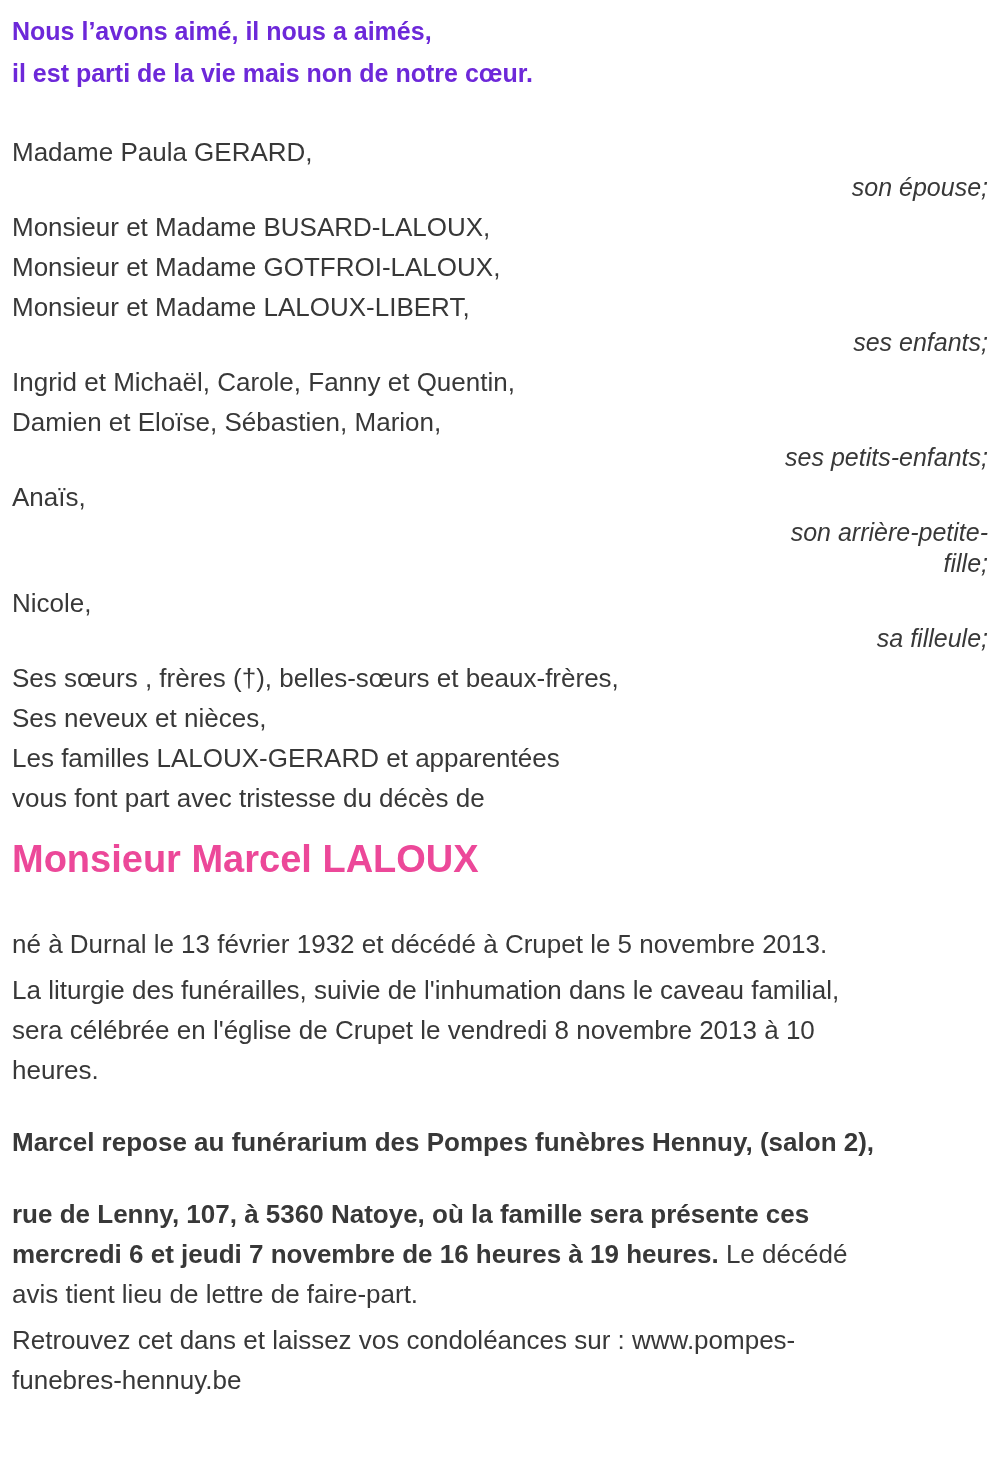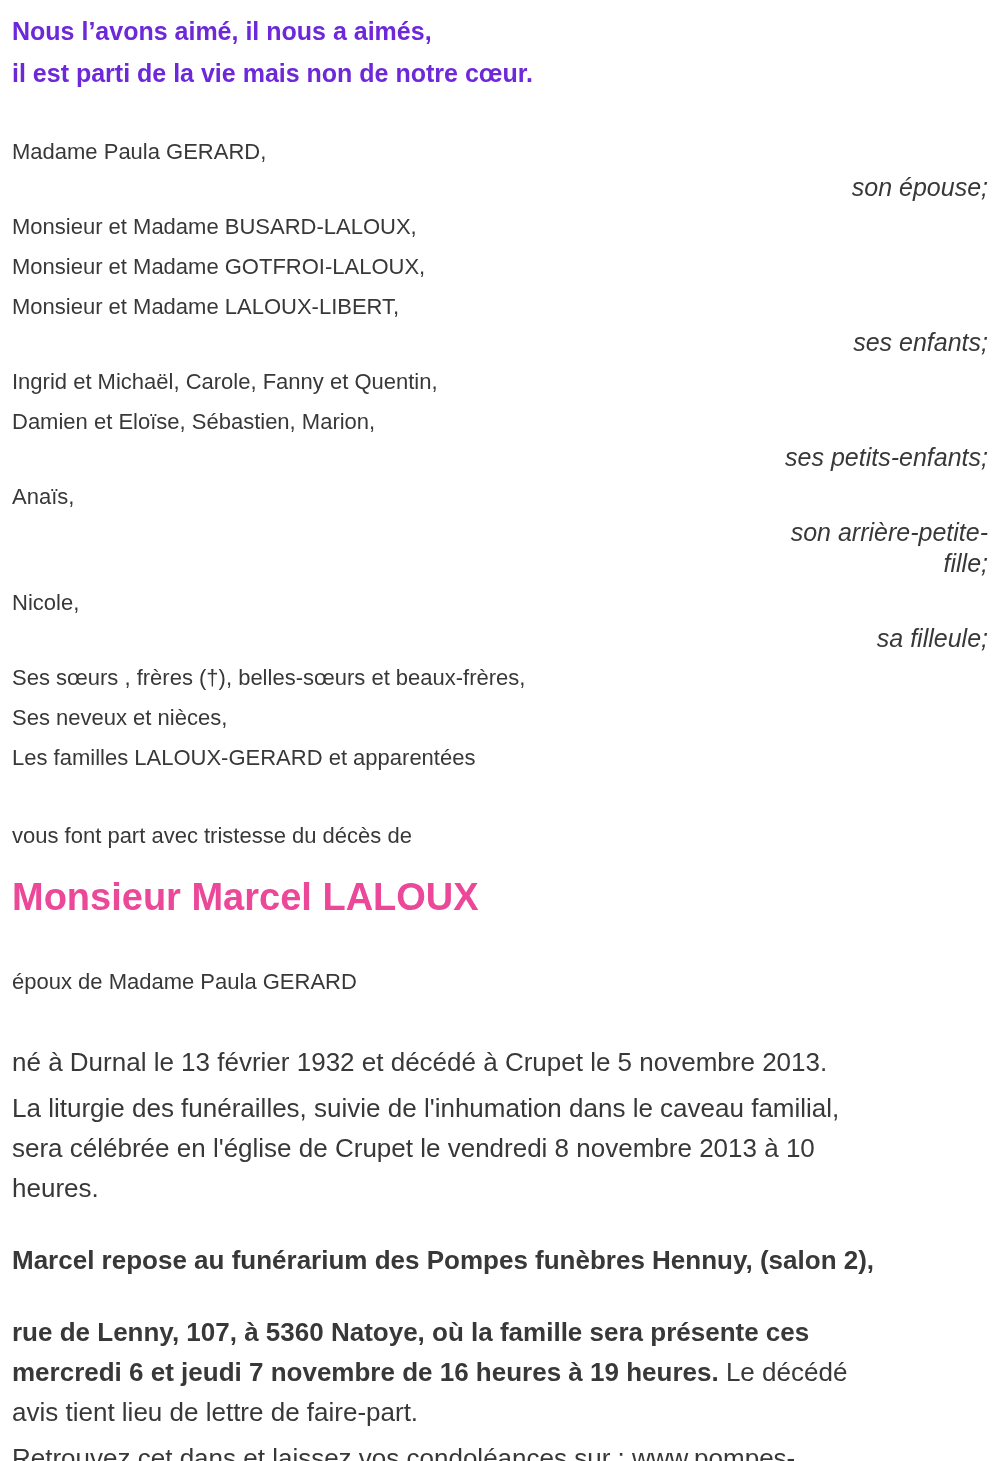--- a/index.html
+++ b/index.html
@@ -21,7 +21,7 @@
   }
 
   .name-line {
-    font-size: 22px;
+    font-size: 26px;
     line-height: 40px;
     white-space: nowrap;
   }

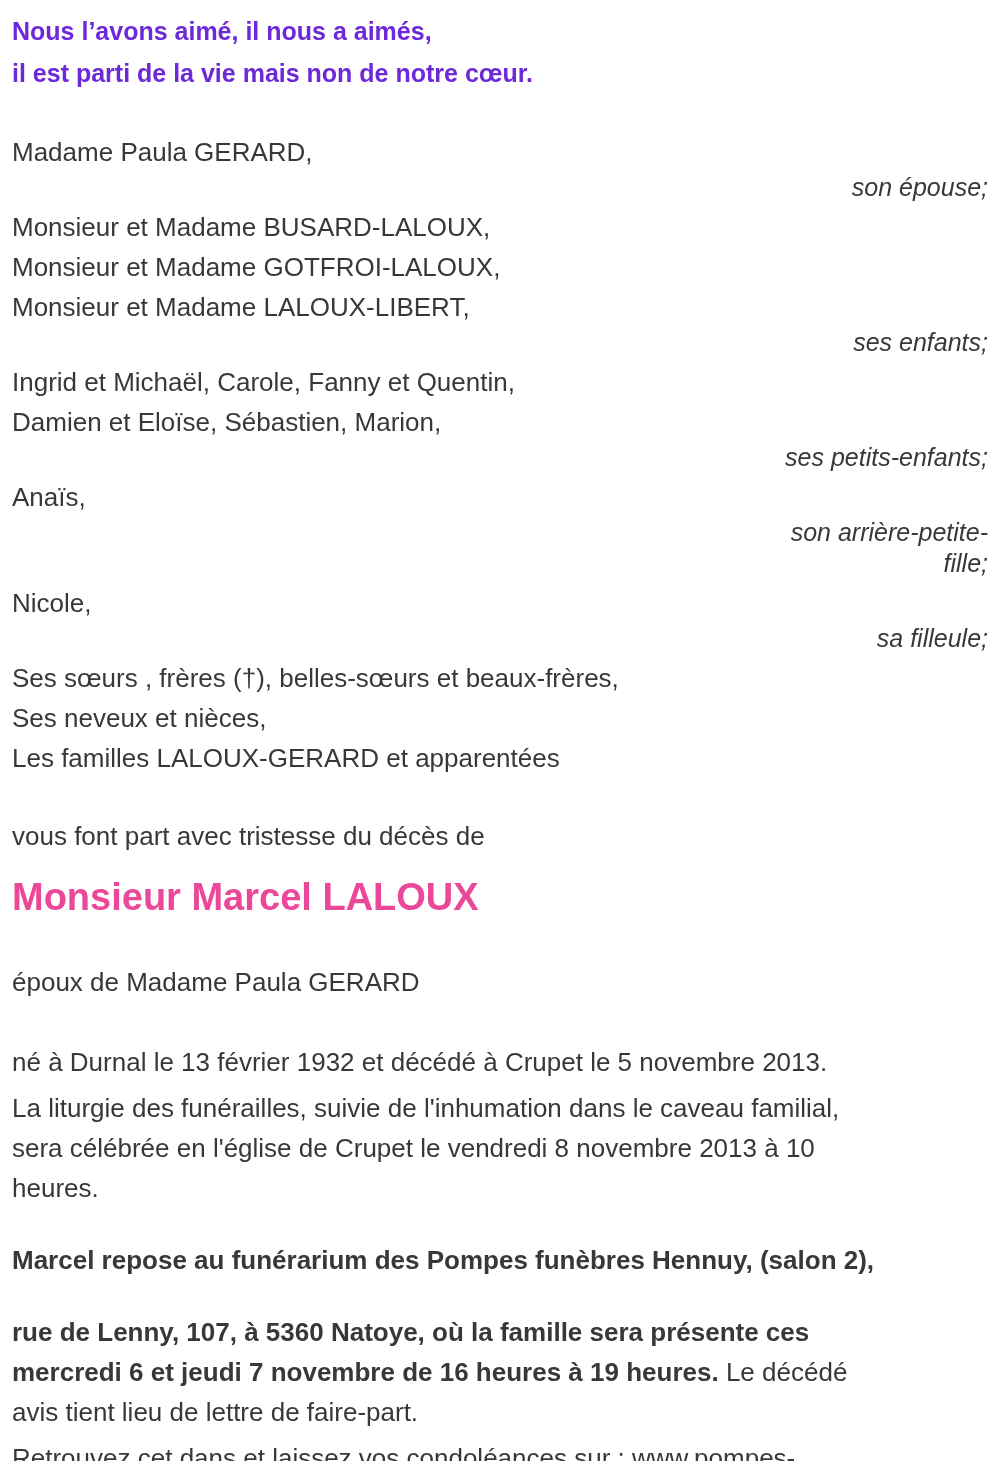--- a/index.html
+++ b/index.html
@@ -38,7 +38,7 @@
 
   .relatives { margin-top: 0; }
 
-  .announcement { margin-top: 38px; }
+  .announcement { }
 
   .deceased {
     margin: 16px 0 0 0;

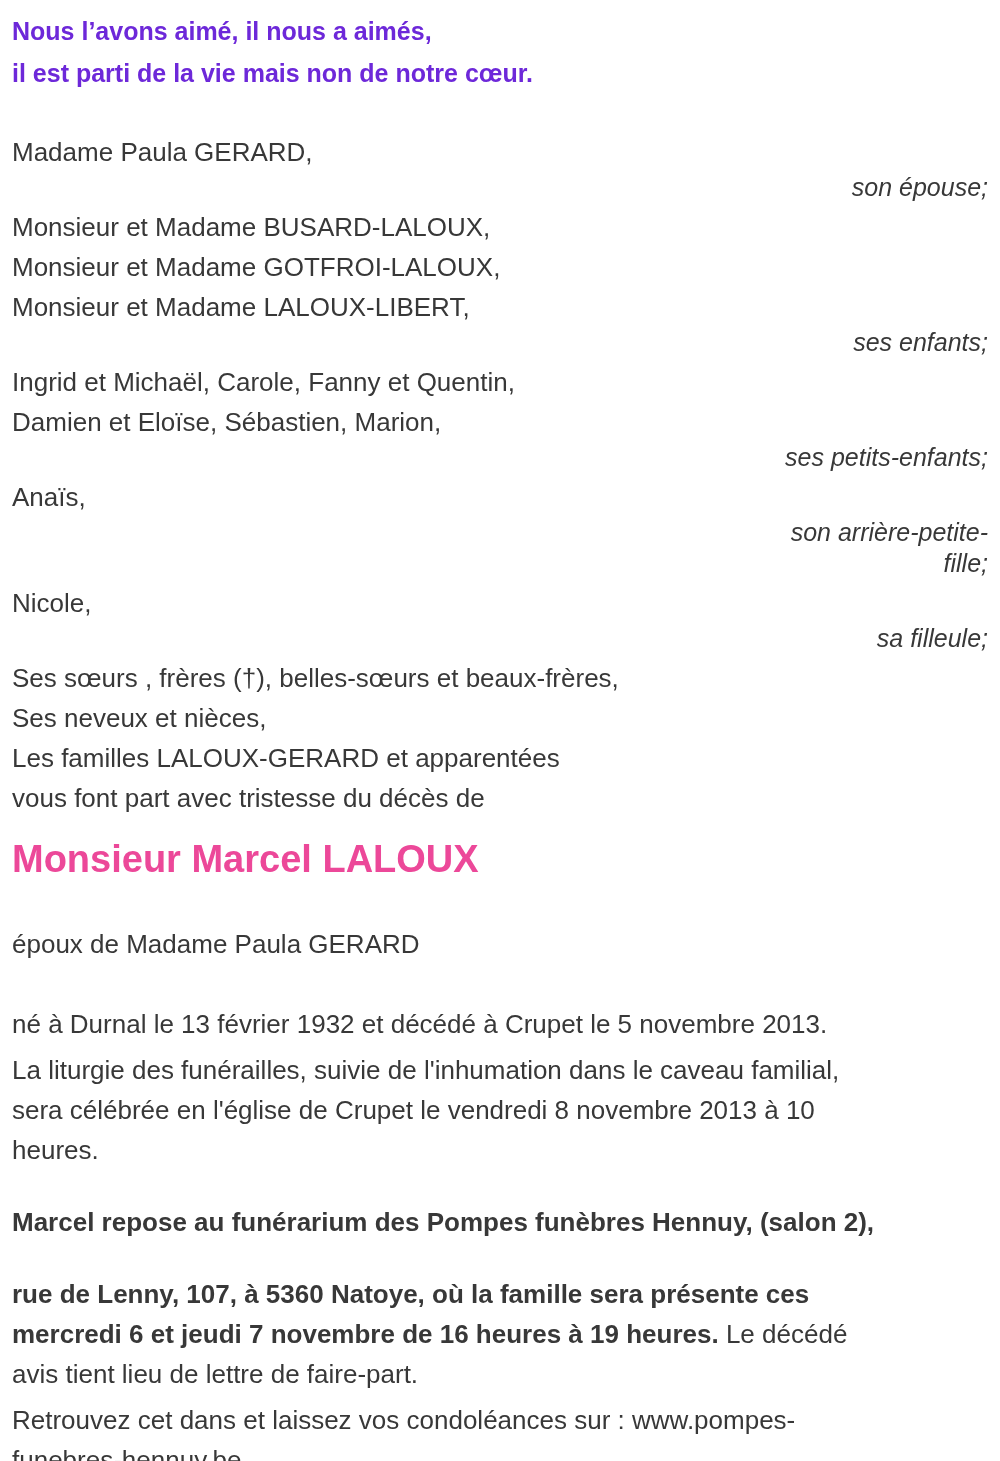--- a/index.html
+++ b/index.html
@@ -114,7 +114,6 @@
 
   <h1 class="deceased">Monsieur Marcel LALOUX</h1>
 
-  <div class="spouse name-line">époux de Madame Paula GERARD</div>
 
   <div class="body-par first-par">
     <div class="body-line">né à Durnal le 13 février 1932 et décédé à Crupet le 5 novembre 2013.</div>

